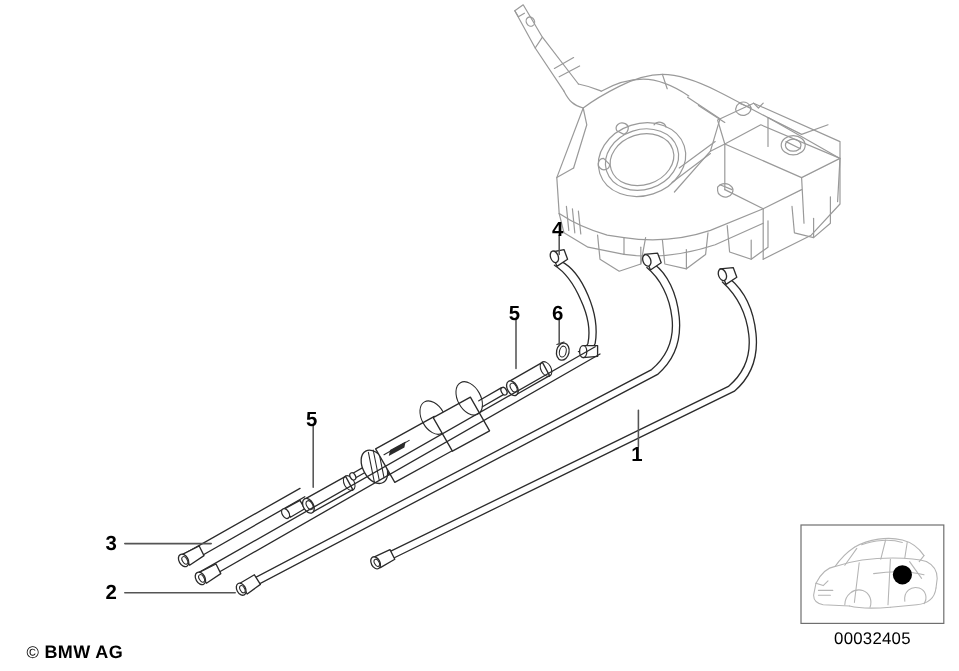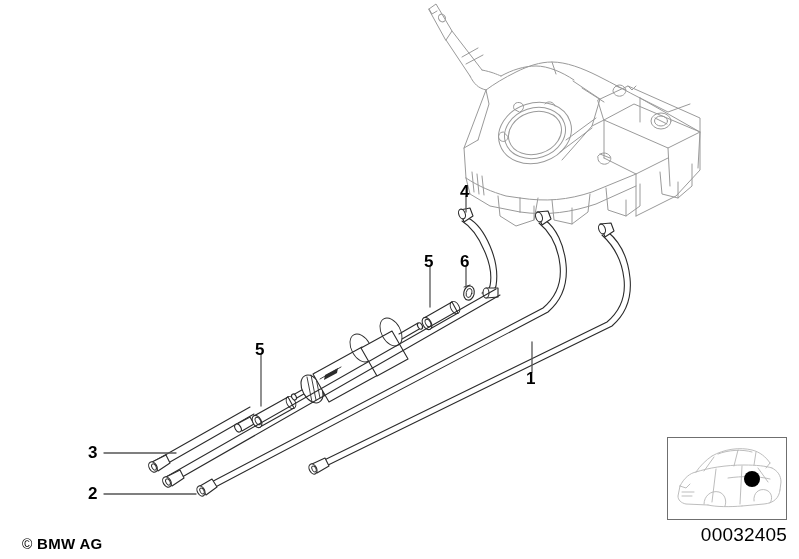--- a/index.html
+++ b/index.html
@@ -71,9 +71,9 @@
     left: 667px;
     top: 524px;
     width: 120px;
-    text-align: right;
+    text-align: center;
     font-family: "Liberation Sans", sans-serif;
-    font-size: 19px;
+    font-size: 14px;
     color: #000000;
     letter-spacing: 0.2px;
   }

